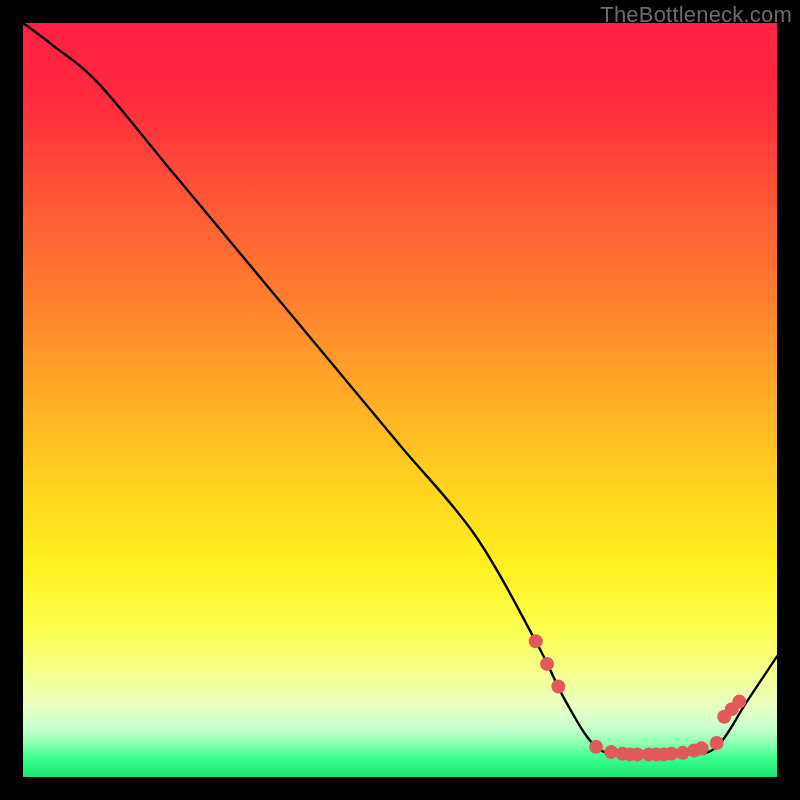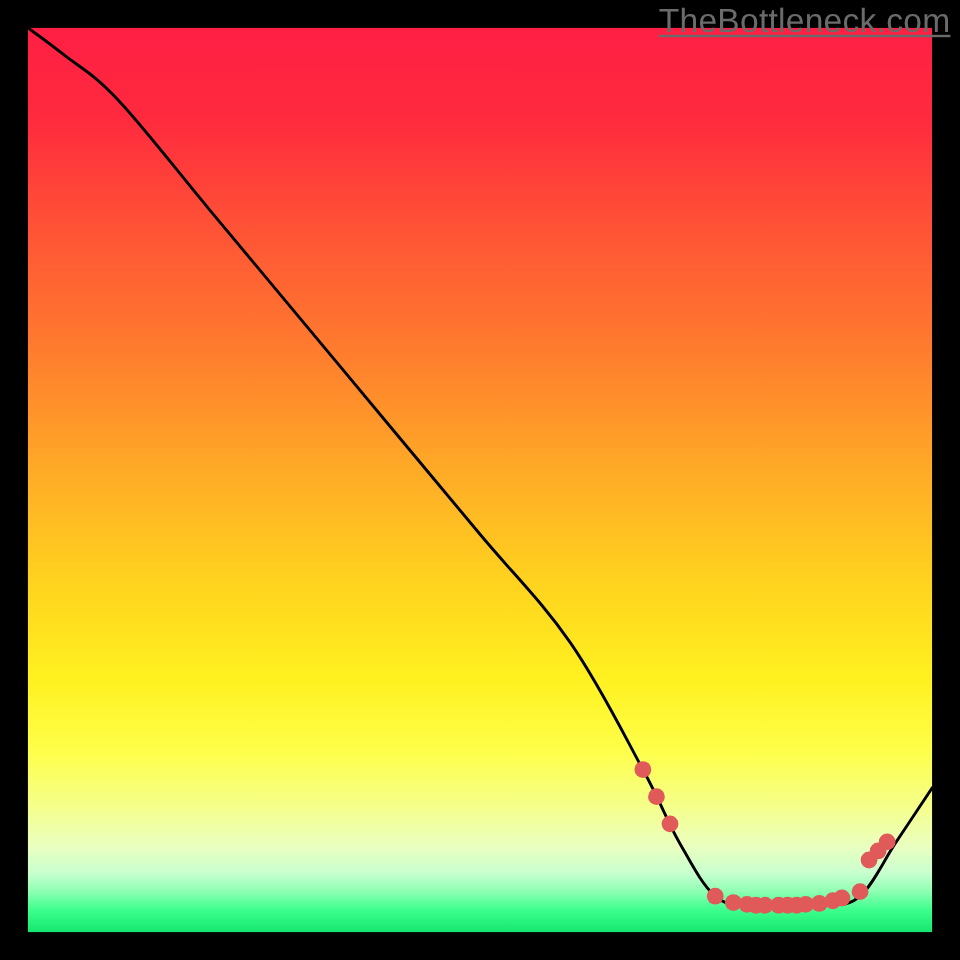--- a/index.html
+++ b/index.html
@@ -41,10 +41,9 @@
     top: 2px;
     right: 8px;
     color: #6b6b6b;
-    font-size: 28px;
+    font-size: 22px;
     letter-spacing: 0.2px;
     user-select: none;
-    text-decoration: underline;
   }
 </style>
 </head>

